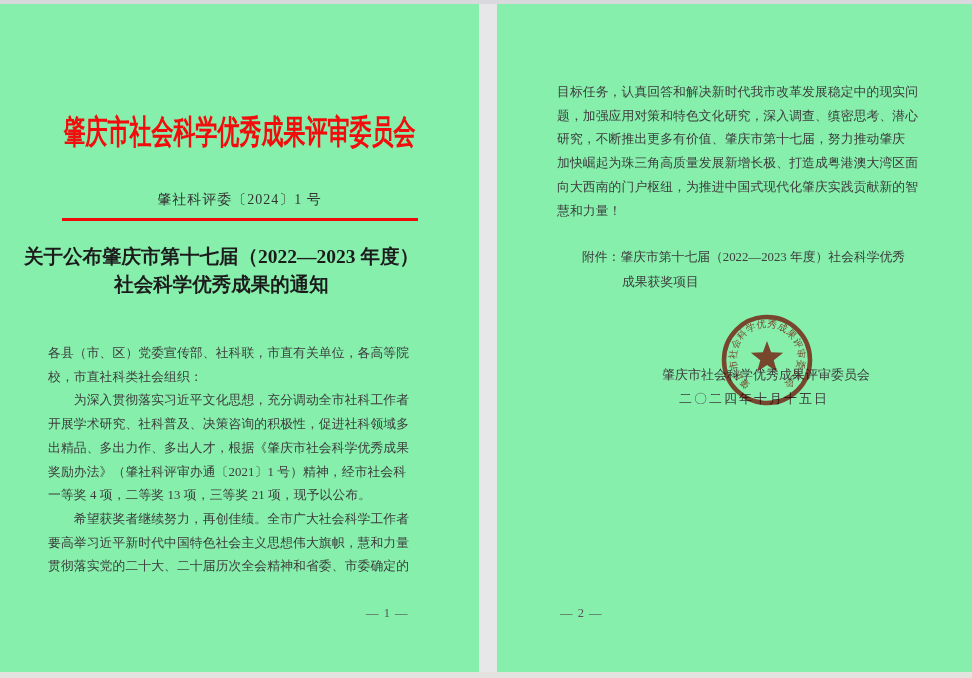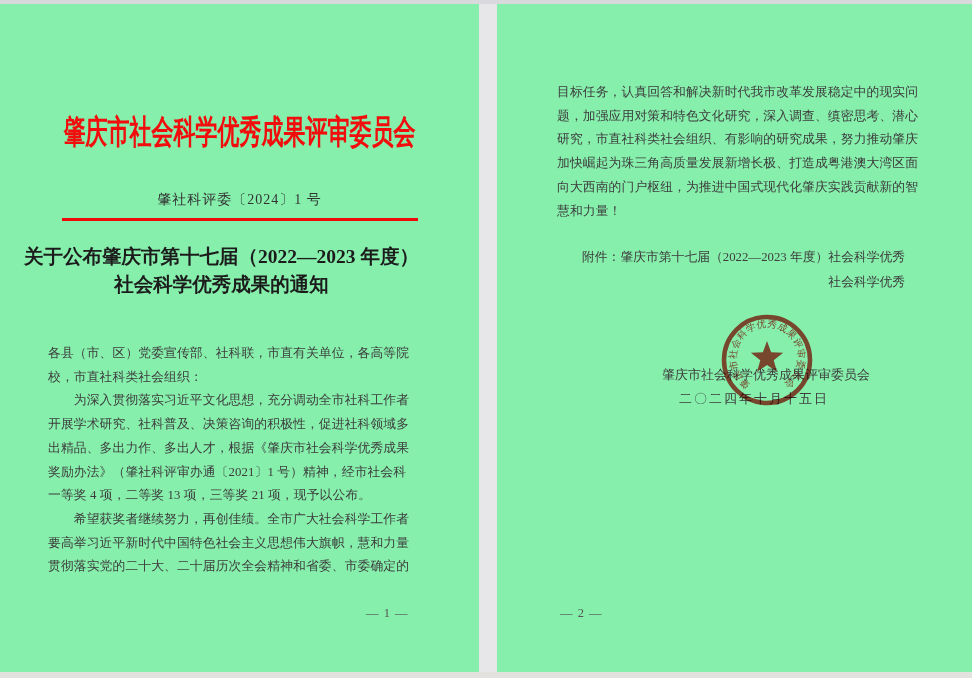--- a/index.html
+++ b/index.html
@@ -95,7 +95,7 @@
   <div class="body-block p2-body">
       <div class="body-line">目标任务，认真回答和解决新时代我市改革发展稳定中的现实问</div>
       <div class="body-line">题，加强应用对策和特色文化研究，深入调查、缜密思考、潜心</div>
-      <div class="body-line">研究，市直社科类社会组织、有影响的研究成果，努力推动肇庆</div>
+      <div class="body-line">研究，不断推出更多有价值、肇庆市第十七届，努力推动肇庆</div>
       <div class="body-line">加快崛起为珠三角高质量发展新增长极、打造成粤港澳大湾区面</div>
       <div class="body-line">向大西南的门户枢纽，为推进中国式现代化肇庆实践贡献新的智</div>
       <div class="body-line">慧和力量！</div>

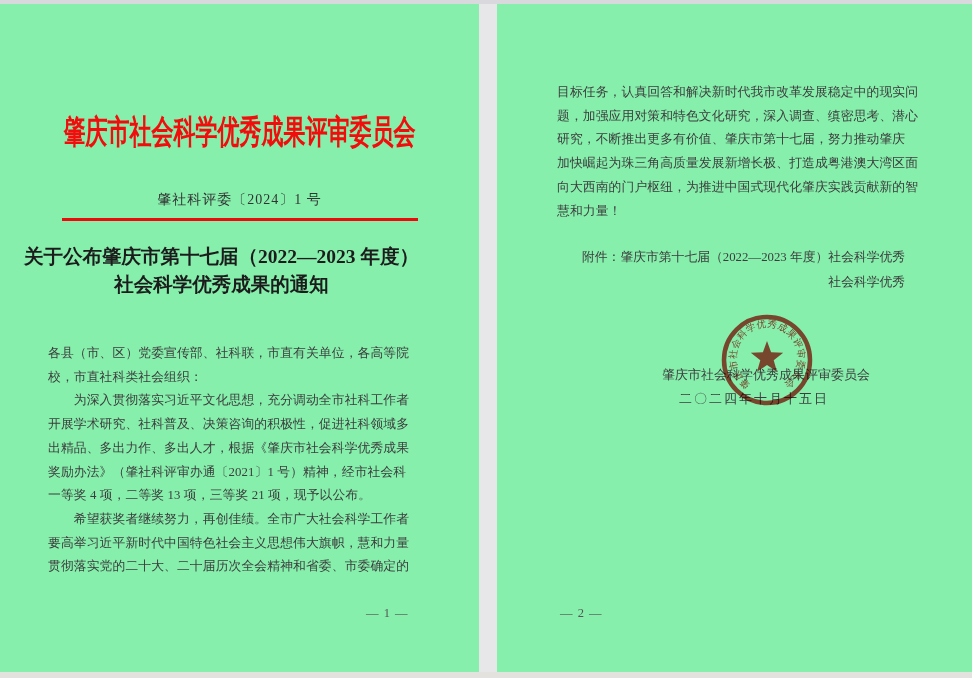--- a/index.html
+++ b/index.html
@@ -41,7 +41,7 @@
   .p2-body{left:60px;top:77px;width:360px;}
   .attachment{
     position:absolute;left:85px;top:241px;font-size:12.8px;line-height:24.5px;
-    color:#3d3d3d;white-space:nowrap;text-align:right;
+    color:#3d3d3d;white-space:nowrap;
   }
   .attachment .att-line2{padding-left:40px;}
   .signature{

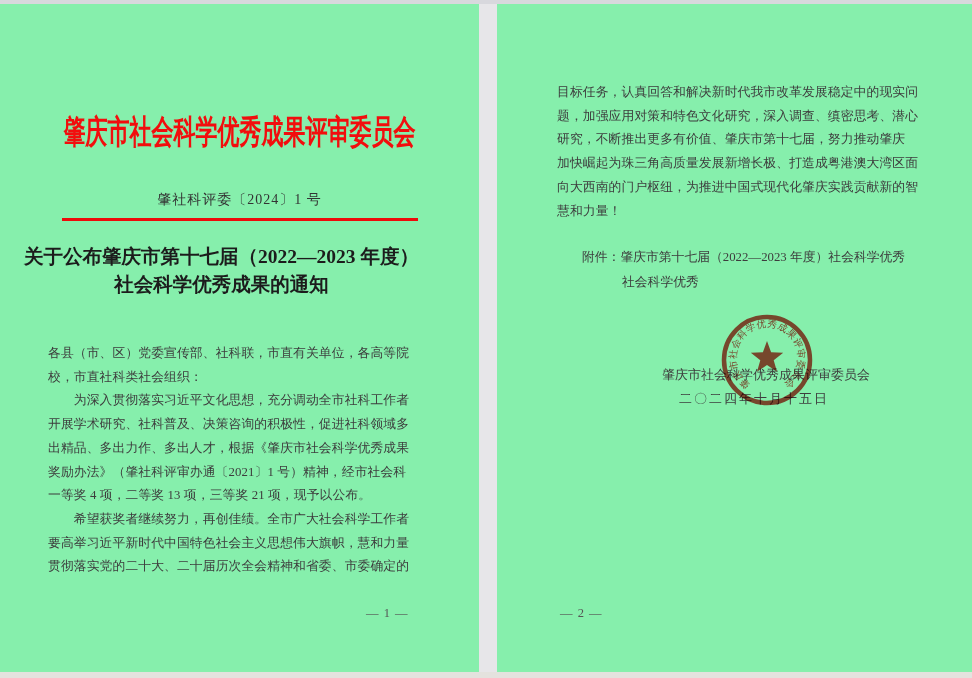--- a/index.html
+++ b/index.html
@@ -102,7 +102,7 @@
     </div>
   <div class="attachment">
     <div class="att-line1">附件：肇庆市第十七届（2022—2023 年度）社会科学优秀</div>
-    <div class="att-line2">社会科学优秀</div>
+    <div class="att-line2">成果获奖项目</div>
   </div>
   <div class="signature">肇庆市社会科学优秀成果评审委员会</div>
   <div class="doc-date">二〇二四年十月十五日</div>

